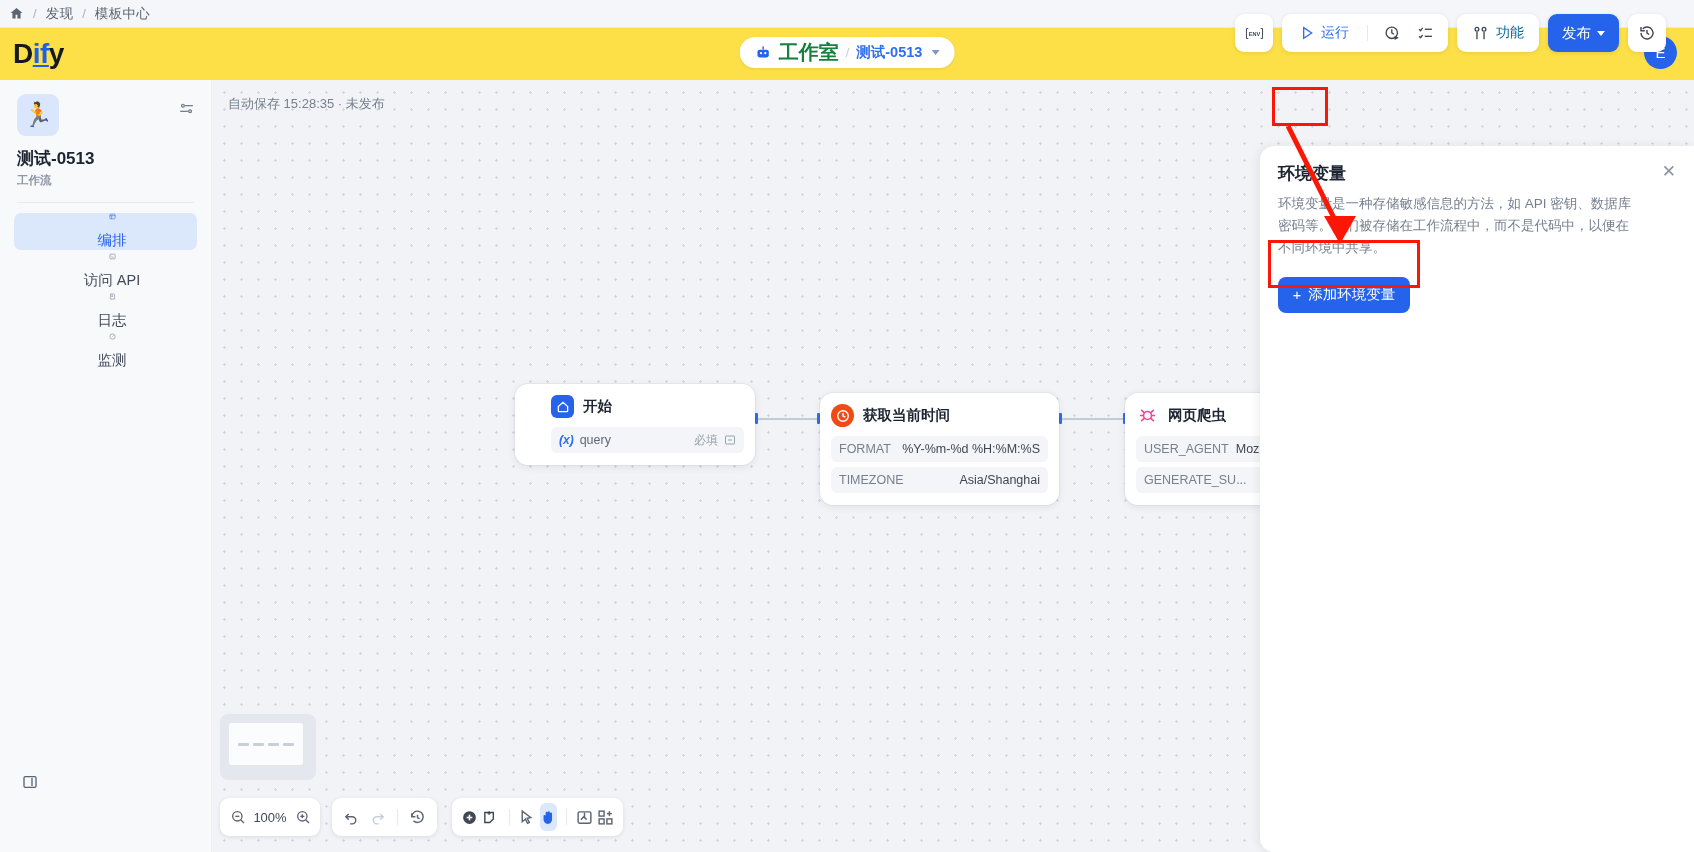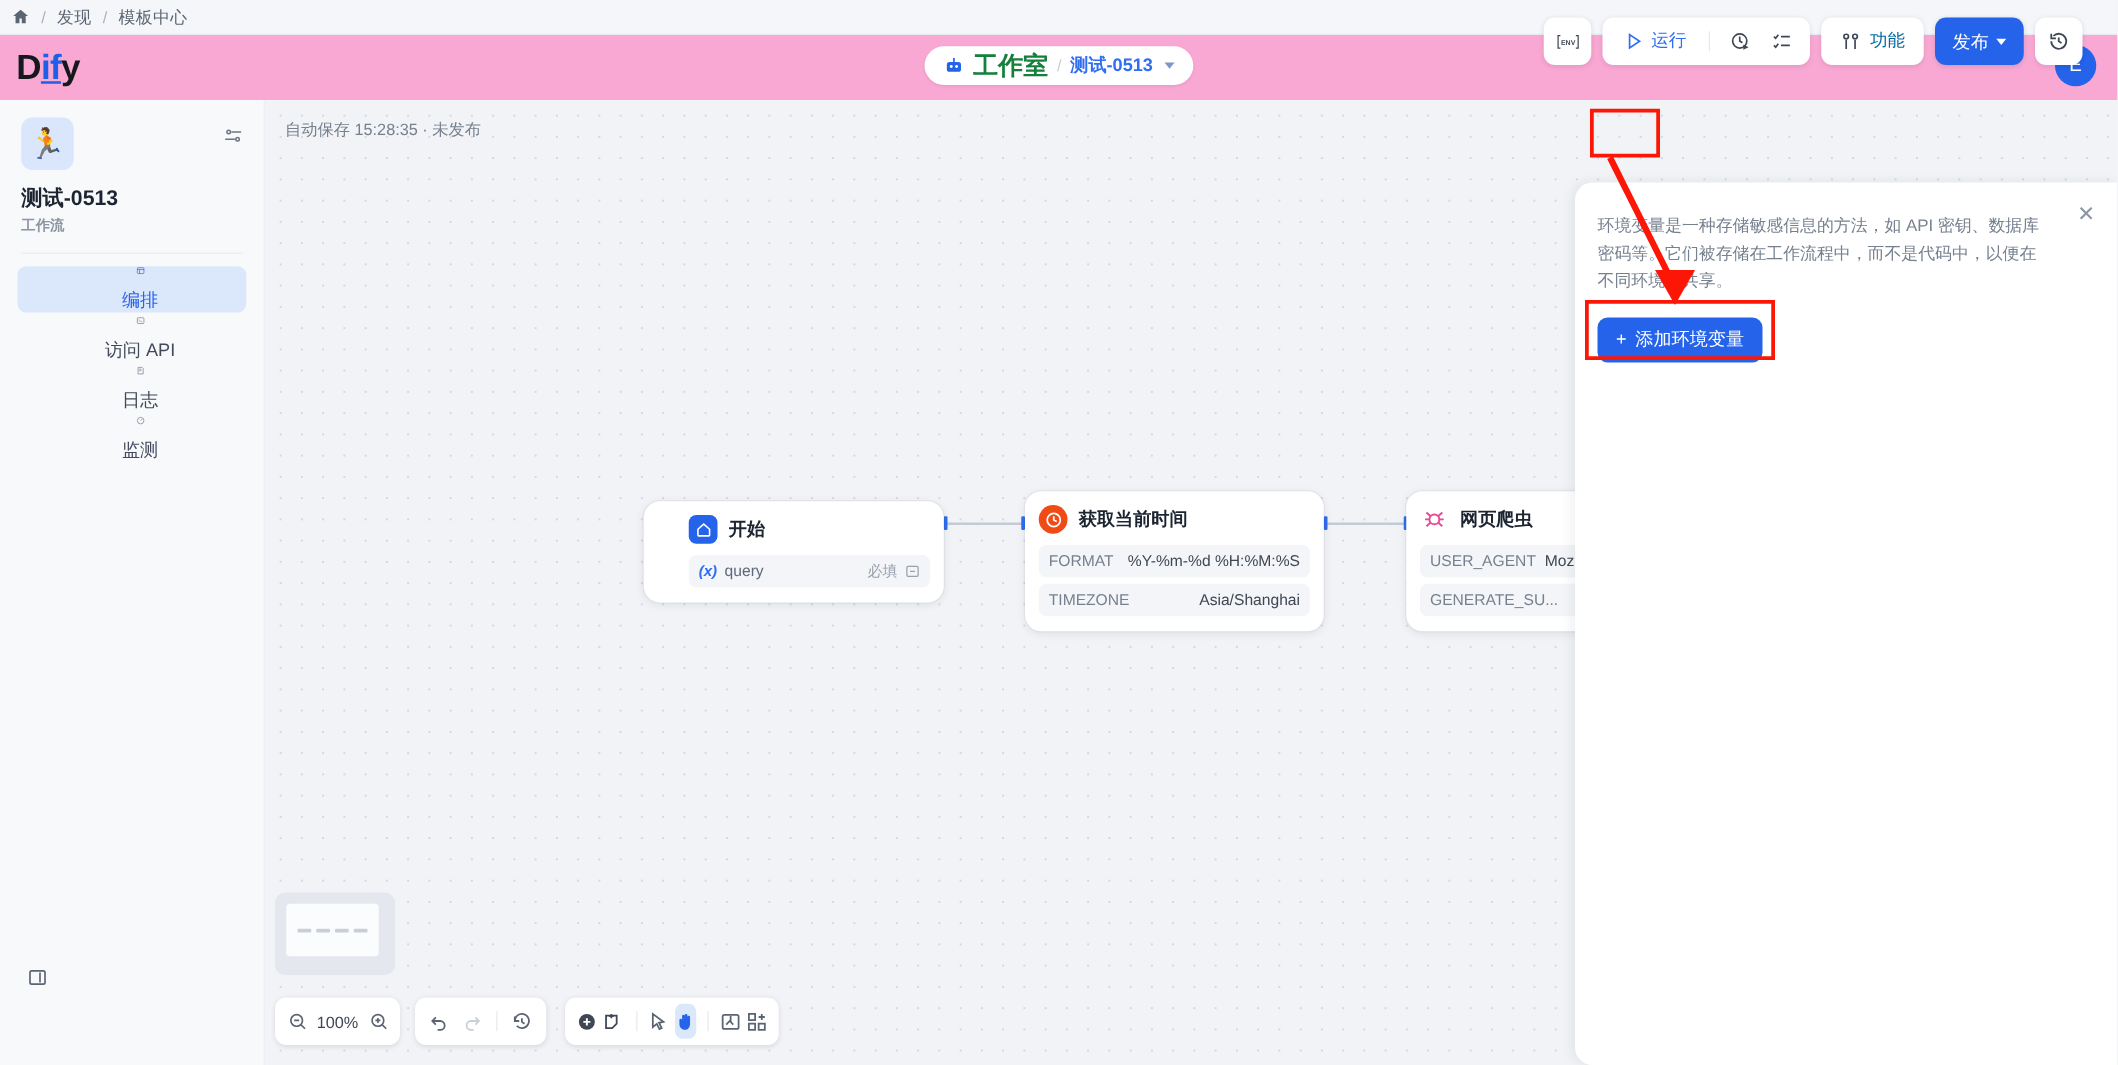--- a/index.html
+++ b/index.html
@@ -24,7 +24,7 @@
   
   .header {
     position: absolute; left: 0; top: 28px; width: 1694px; height: 52px;
-    background: #f9a8d4; display: flex; align-items: center;
+    background: #fde047; display: flex; align-items: center;
   }
   .logo { margin-left: 13px; font-size: 28px; font-weight: 700; color: #15181d; letter-spacing: -.5px; }
   .logo .if { color: #1c5fe8; text-decoration: underline; text-underline-offset: 2px; }

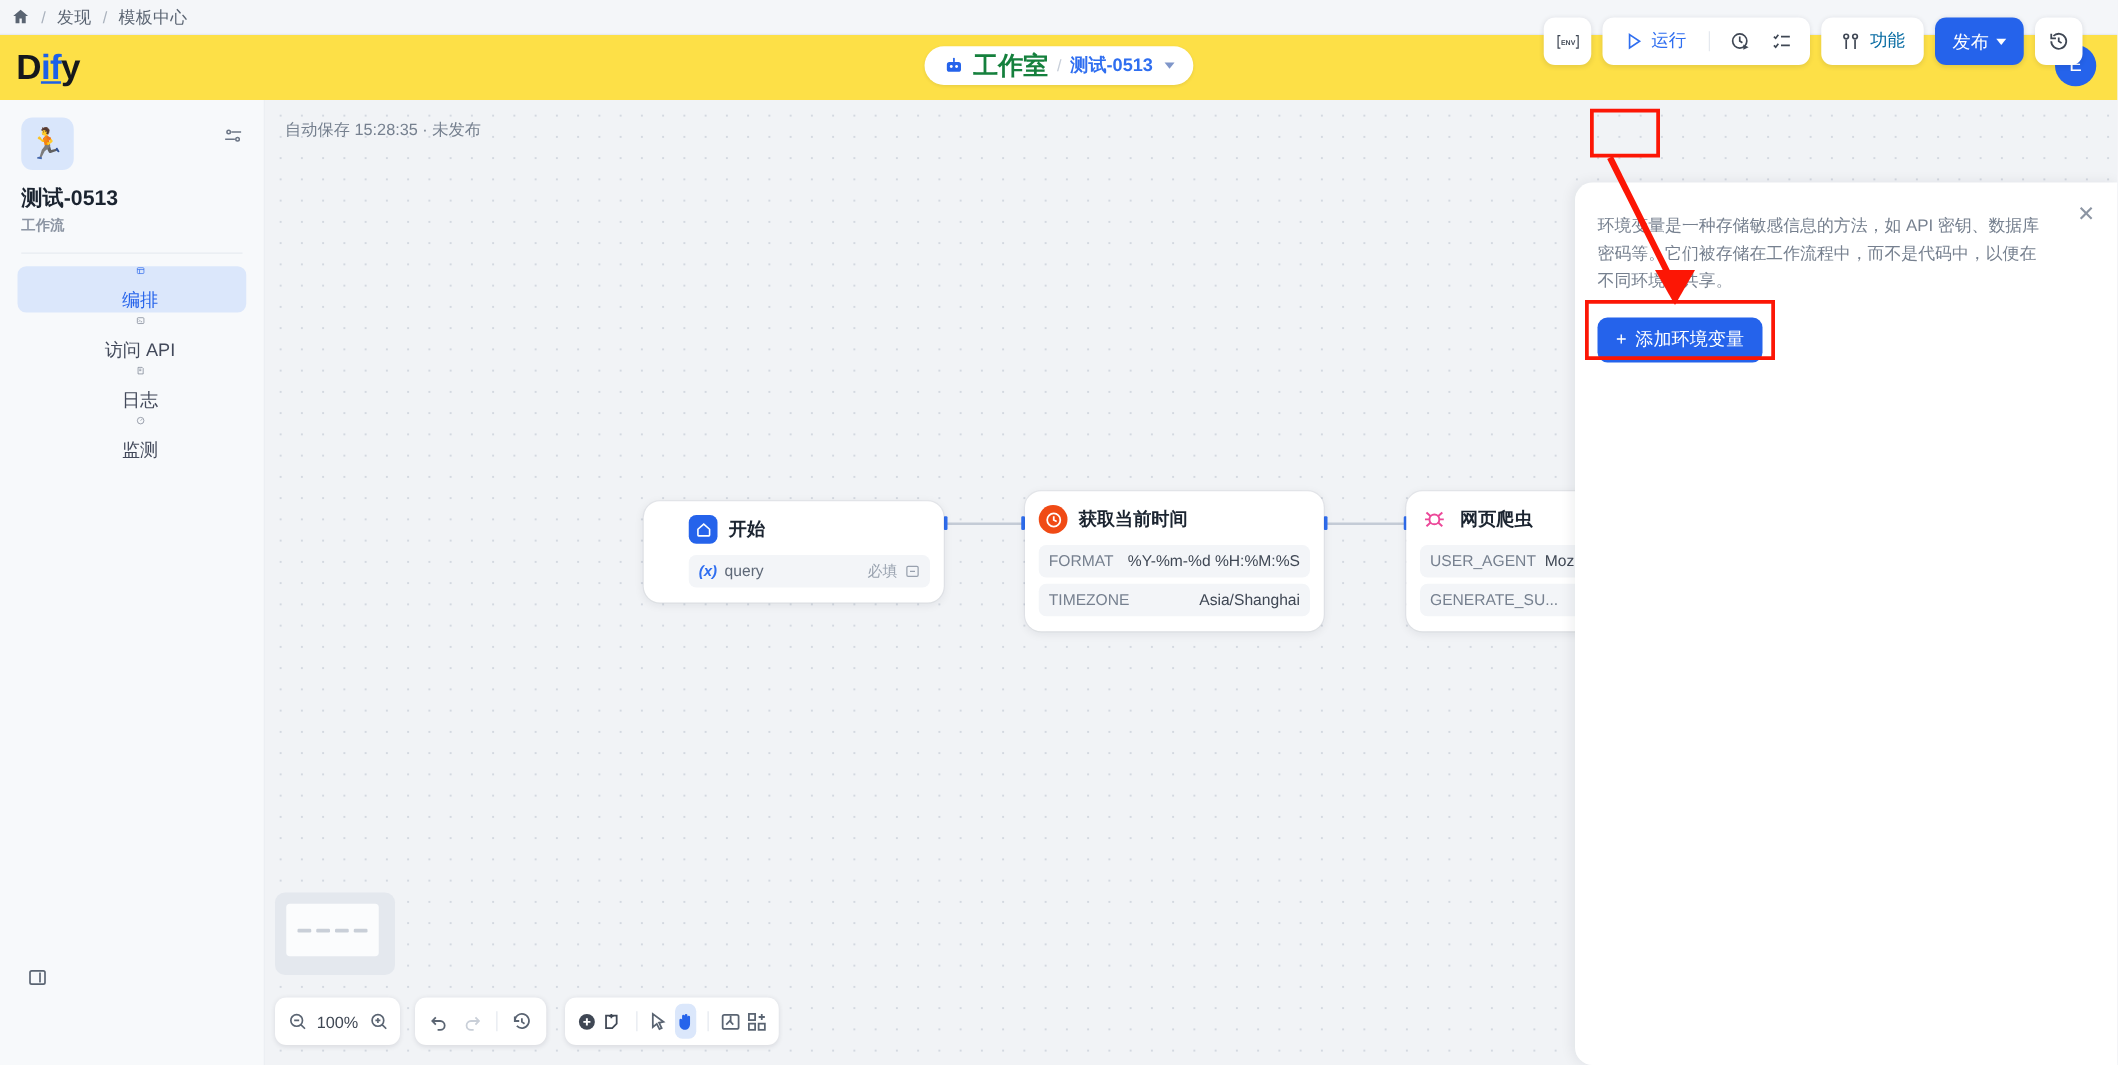--- a/index.html
+++ b/index.html
@@ -485,6 +485,7 @@
   </div>
 
   <div class="envpanel">
+    <div class="title">环境变量</div>
     <div class="closex">✕</div>
     <div class="desc">环境变量是一种存储敏感信息的方法，如 API 密钥、数据库密码等。它们被存储在工作流程中，而不是代码中，以便在不同环境中共享。</div>
     <div class="addbtn">

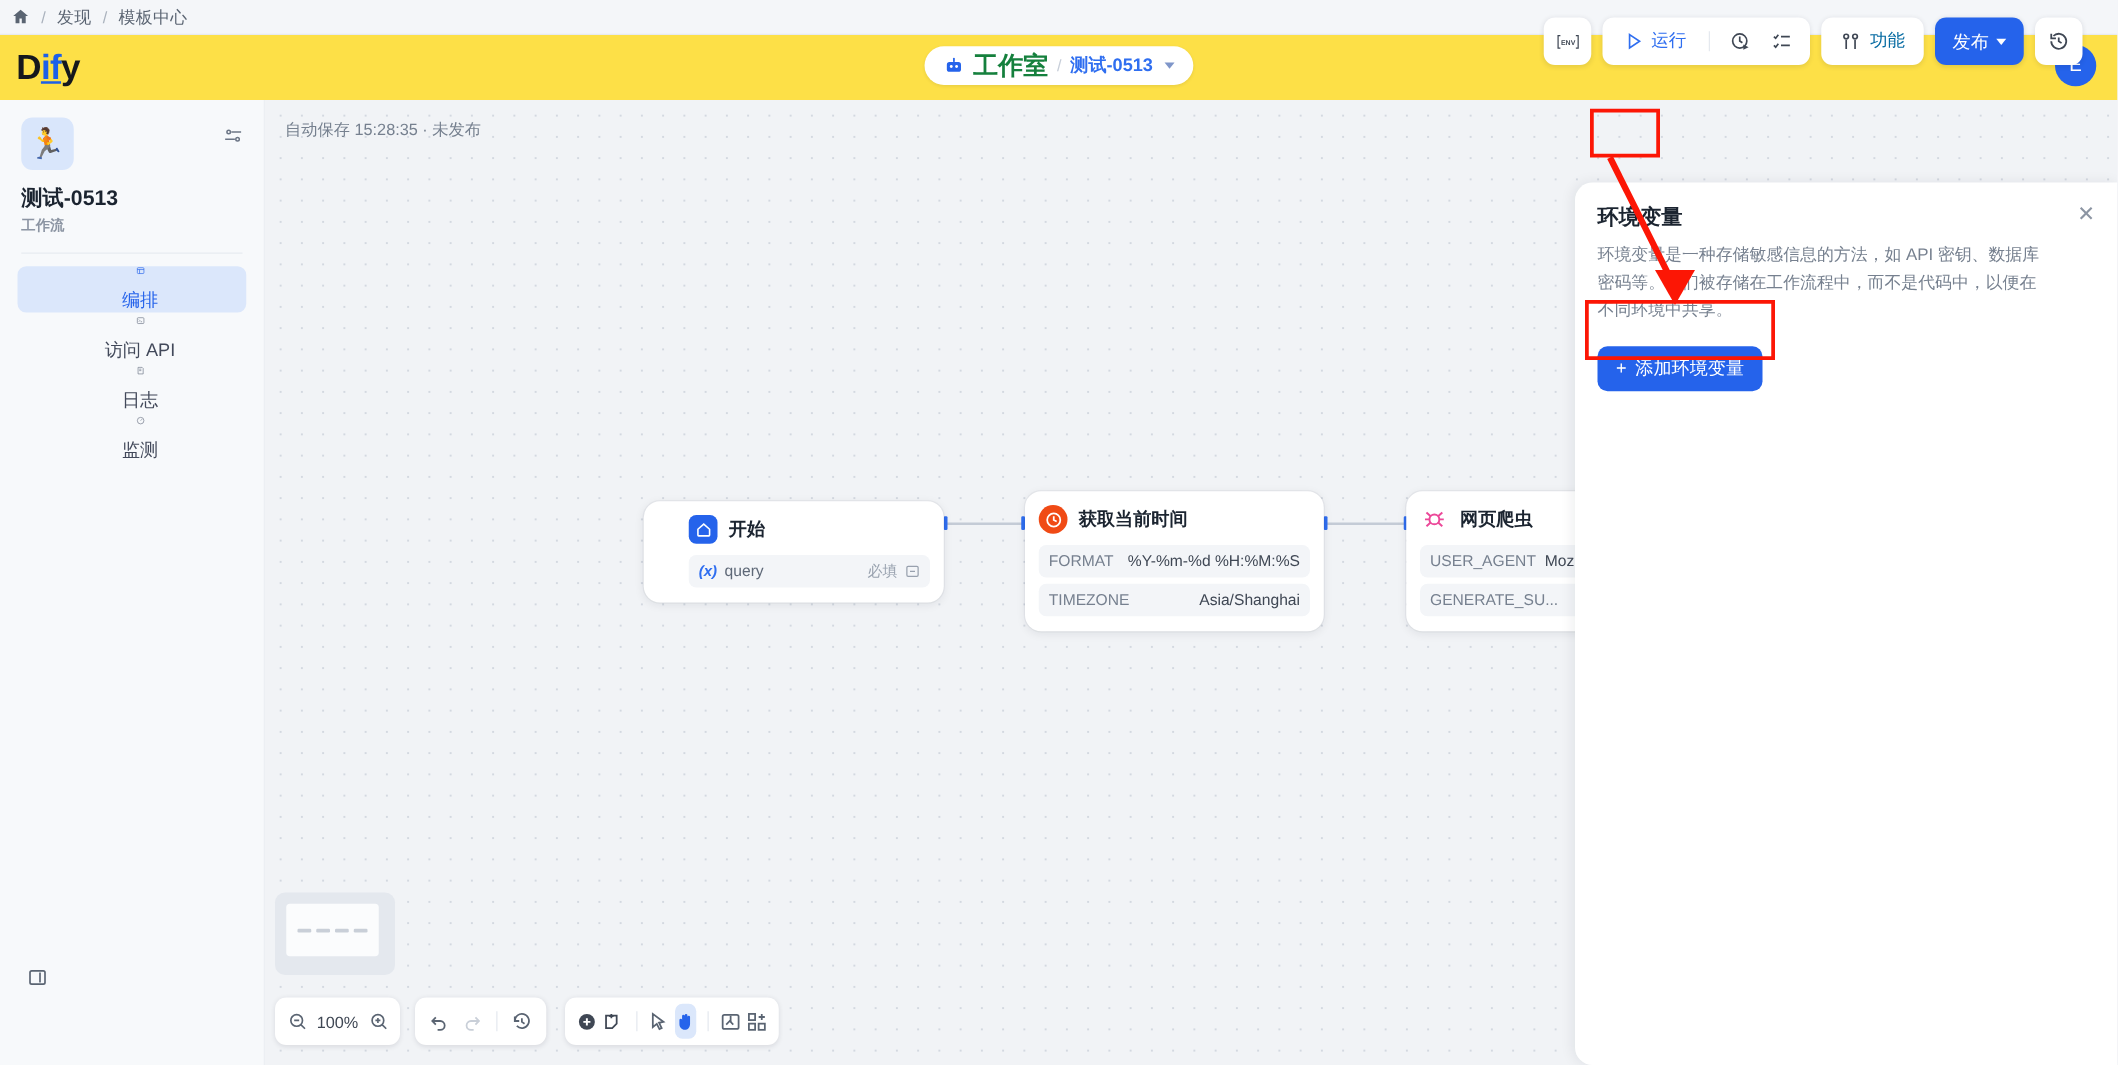--- a/index.html
+++ b/index.html
@@ -263,7 +263,7 @@
     <div class="cap" style="left:847px; top:333px;"></div>
     <div class="cap" style="left:911px; top:333px;"></div>
 
-    <div class="node" style="left:303px; top:321px; width:240px;padding-left:36px;">
+    <div class="node" style="left:303px; top:304px; width:240px;padding-left:36px;">
       <div class="node-head">
         <div class="node-ic" style="background:#2563eb;">
           <svg width="14" height="14" viewBox="0 0 24 24" fill="none" stroke="#fff" stroke-width="2.2">

